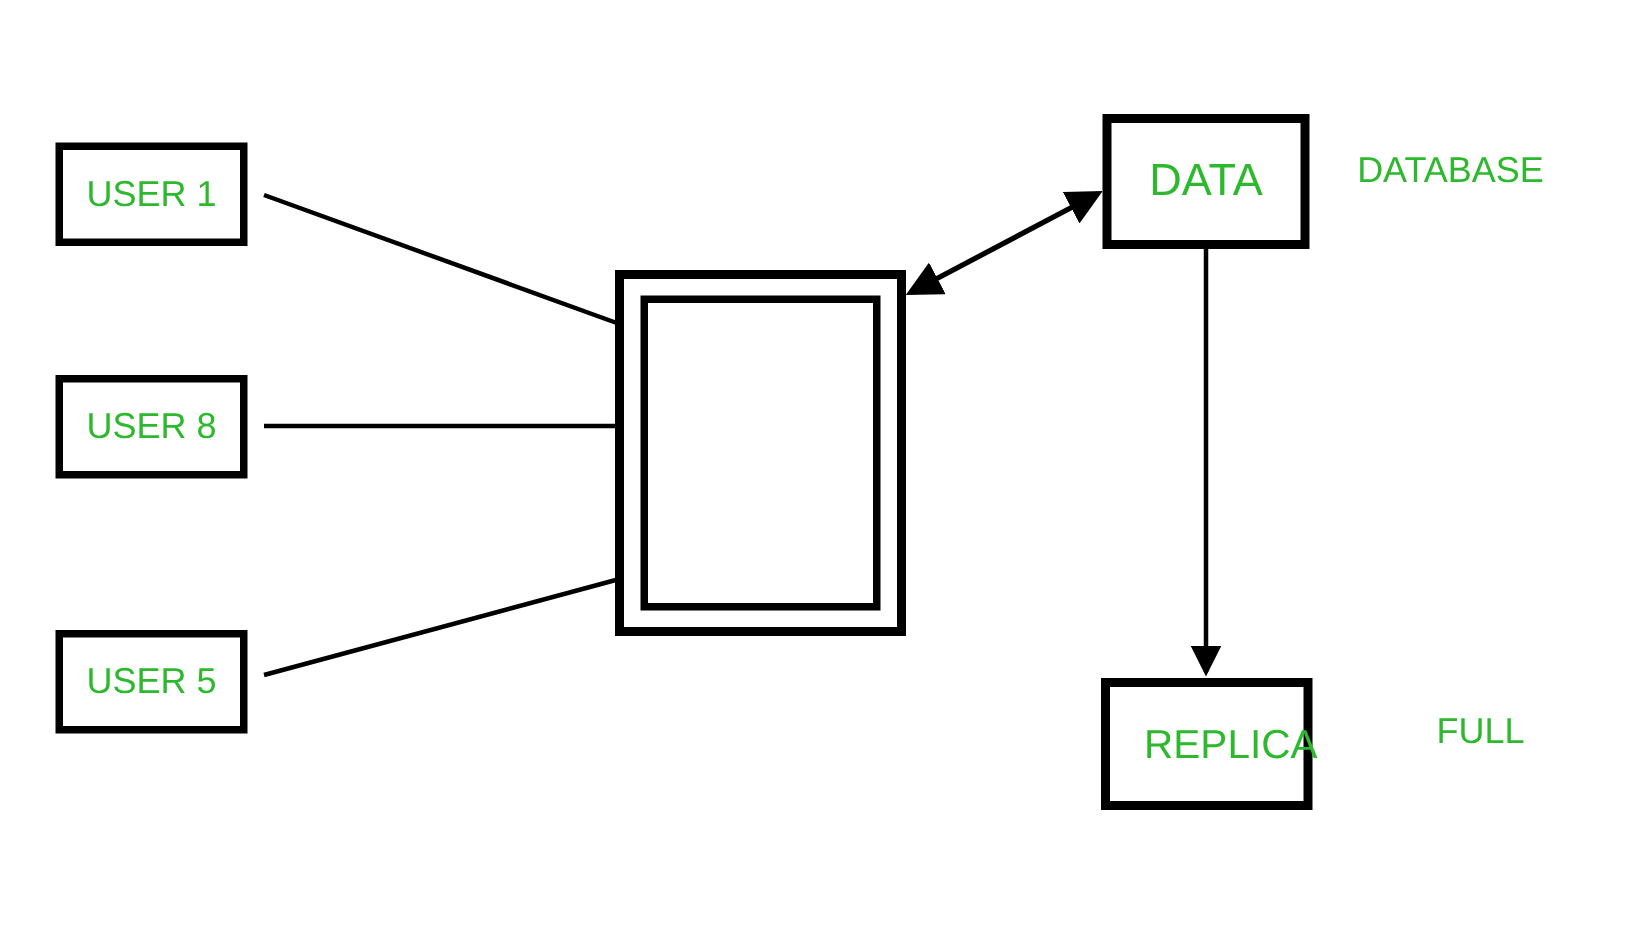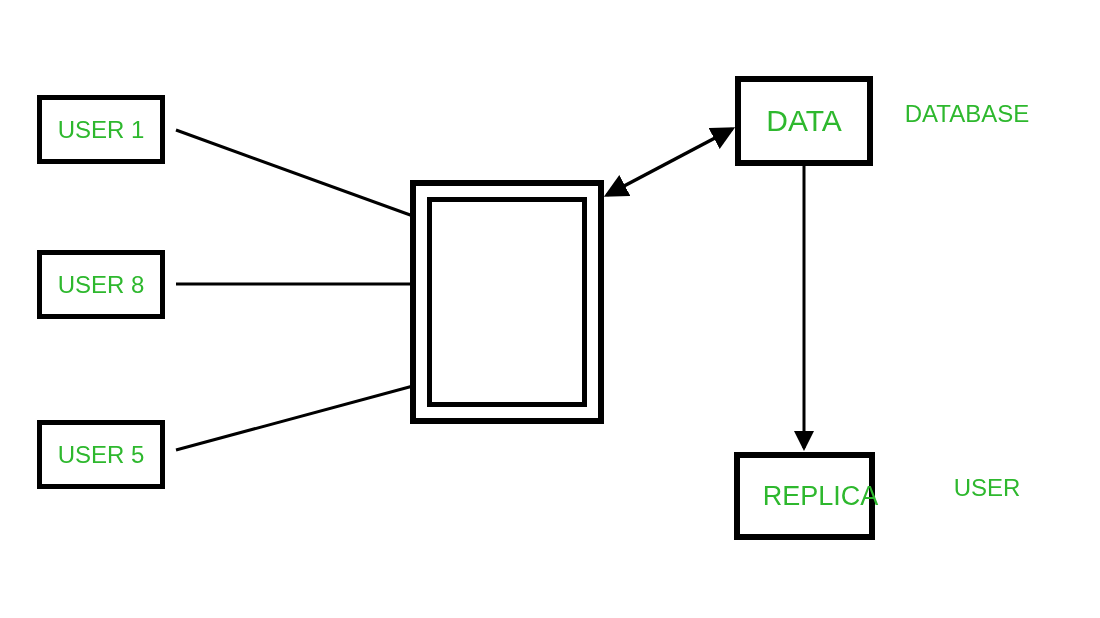--- a/index.html
+++ b/index.html
@@ -153,7 +153,7 @@
   </div>
 
   <div class="annotation" id="full-replication-label">
-    <span>USER</span>
+    <span>FULL</span>
   </div>
 
 </div>

